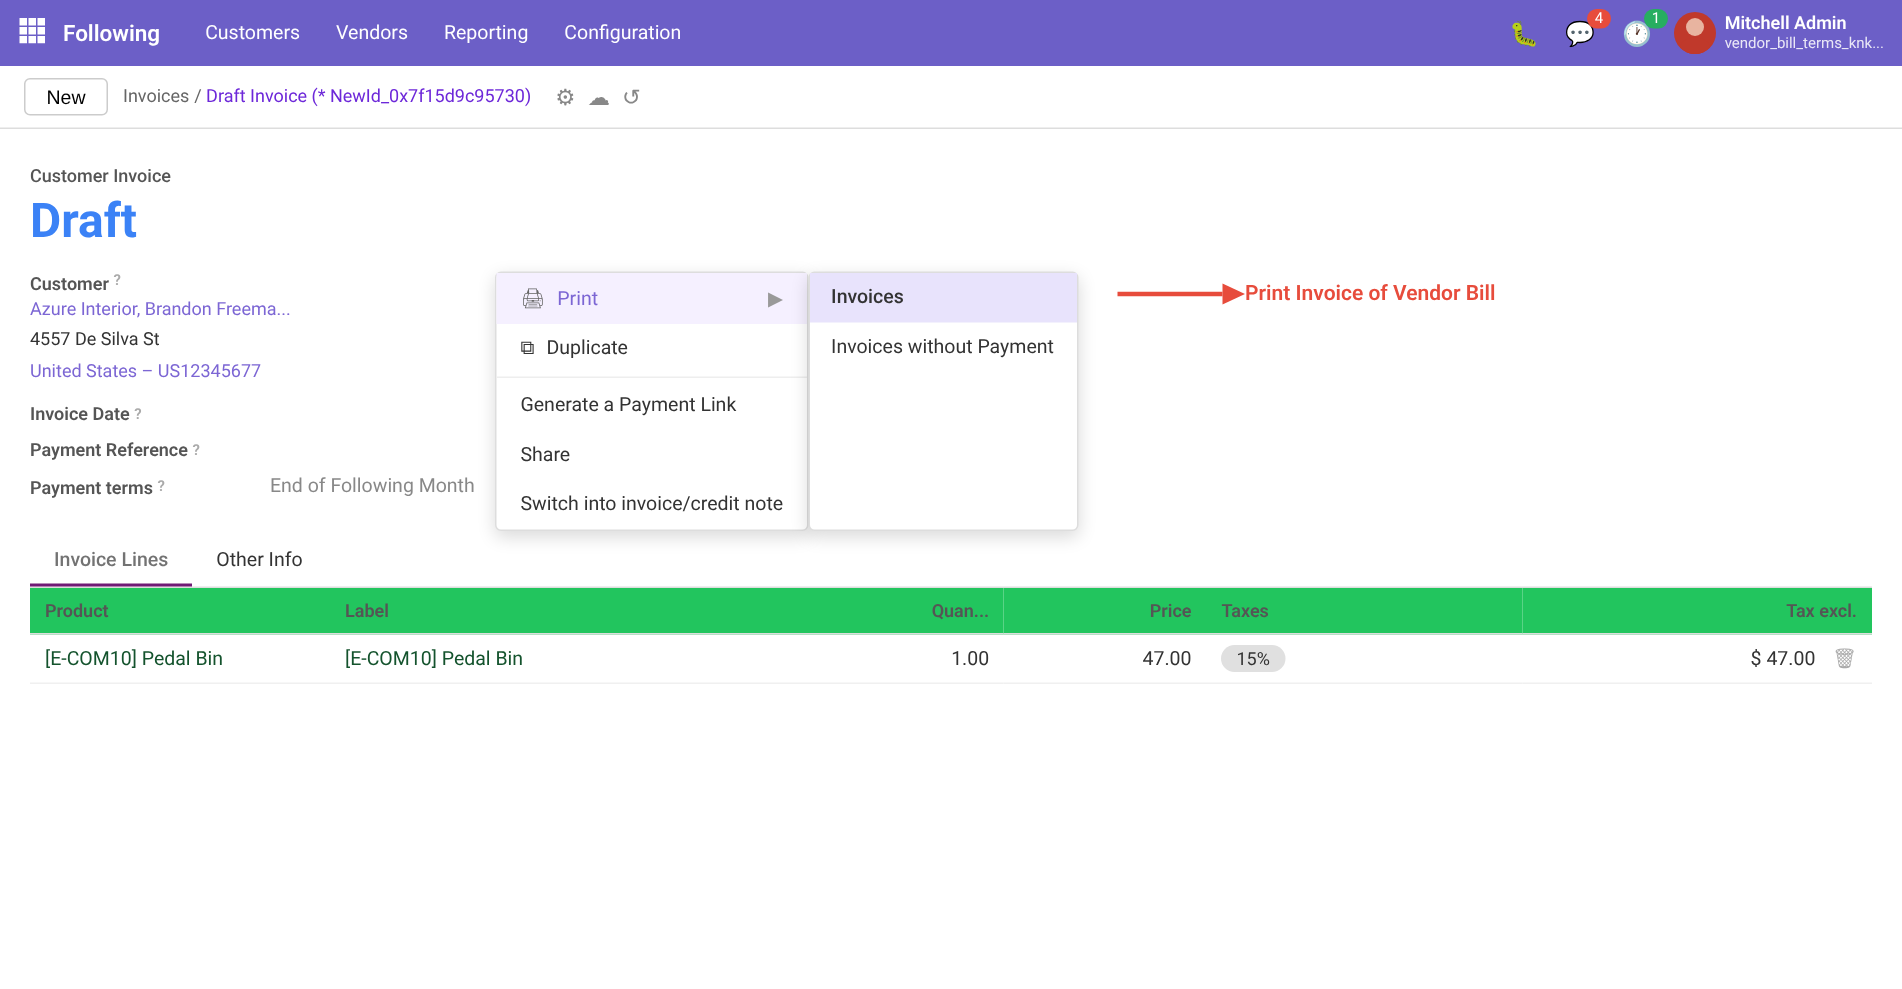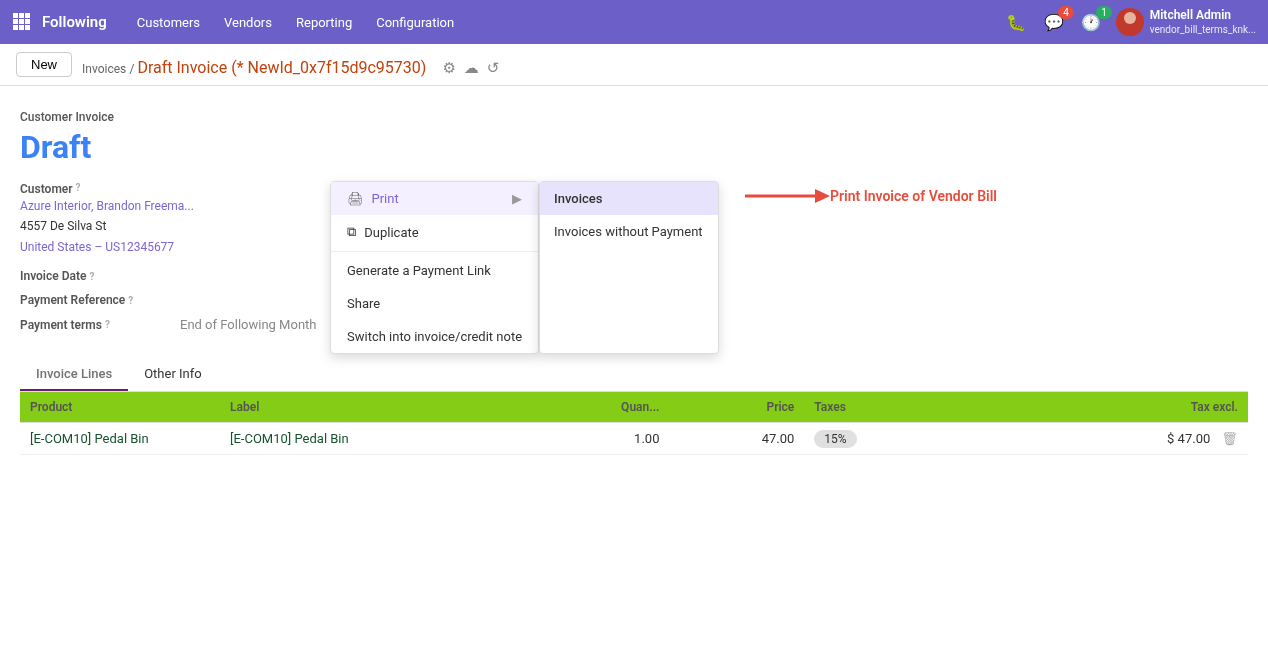--- a/index.html
+++ b/index.html
@@ -34,7 +34,7 @@
       border-bottom: 1px solid #ddd;
       padding: 8px 16px;
       display: flex;
-      align-items: flex-end;
+      align-items: center;
       gap: 10px;
     }
     .btn-new {

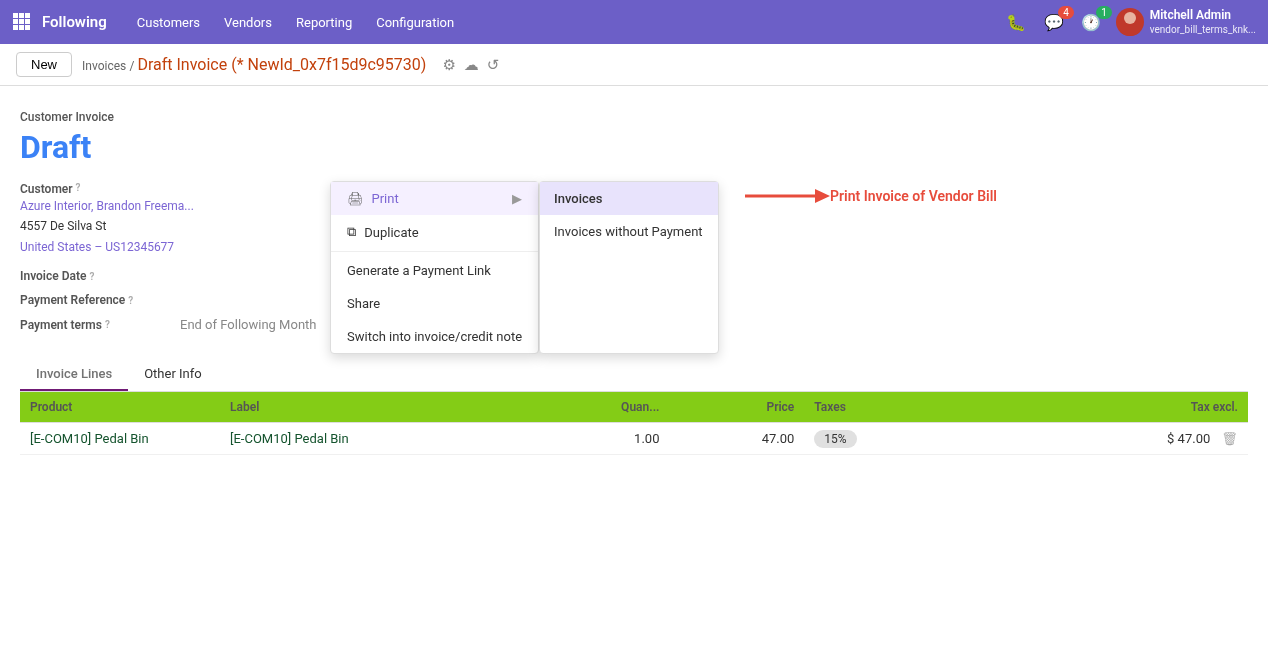--- a/index.html
+++ b/index.html
@@ -47,7 +47,7 @@
       font-weight: 500;
     }
     .breadcrumb { font-size: 12px; color: #666; }
-    .breadcrumb-current { font-size: 16px; color: #c2410c; }
+    .breadcrumb-current { font-size: 12px; color: #6d28d9; }
     .action-icons { display: flex; gap: 8px; align-items: center; margin-left: 6px; }
     .action-icons .ico { color: #888; cursor: pointer; font-size: 15px; }
 

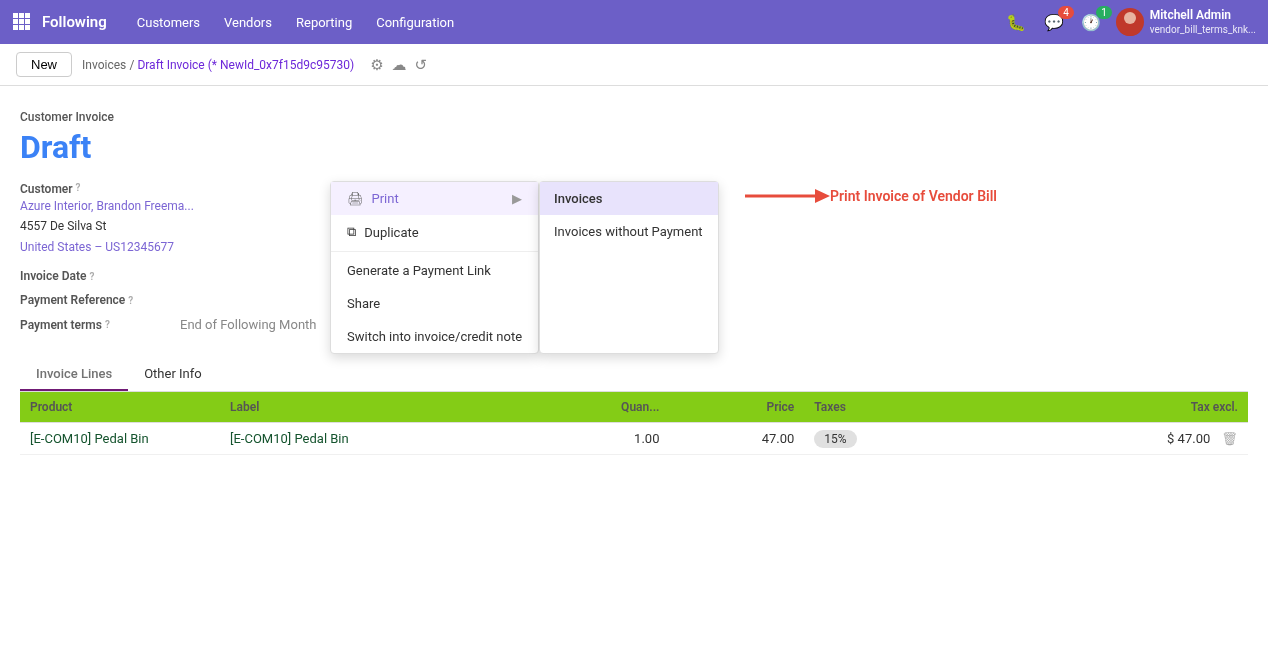--- a/index.html
+++ b/index.html
@@ -80,7 +80,7 @@
 
     
     .invoice-table { width: 100%; border-collapse: collapse; margin-top: 0; }
-    .invoice-table th { text-align: left; font-size: 12px; font-weight: 600; color: #555; padding: 8px 10px; border-bottom: 1px solid #ddd; background: #84cc16; }
+    .invoice-table th { text-align: left; font-size: 12px; font-weight: 600; color: #555; padding: 8px 10px; border-bottom: 1px solid #ddd; background: #22c55e; }
     .invoice-table th.right { text-align: right; }
     .invoice-table td { padding: 8px 10px; border-bottom: 1px solid #f0f0f0; font-size: 13px; vertical-align: middle; }
     .invoice-table td.right { text-align: right; }

